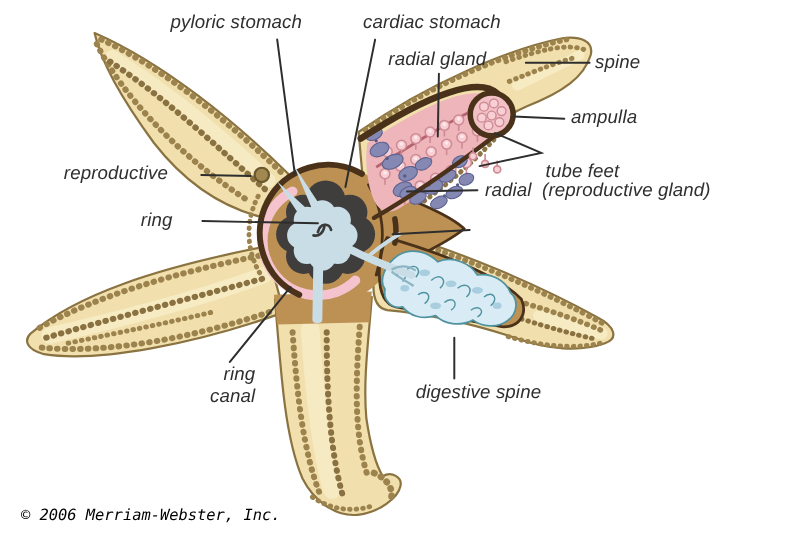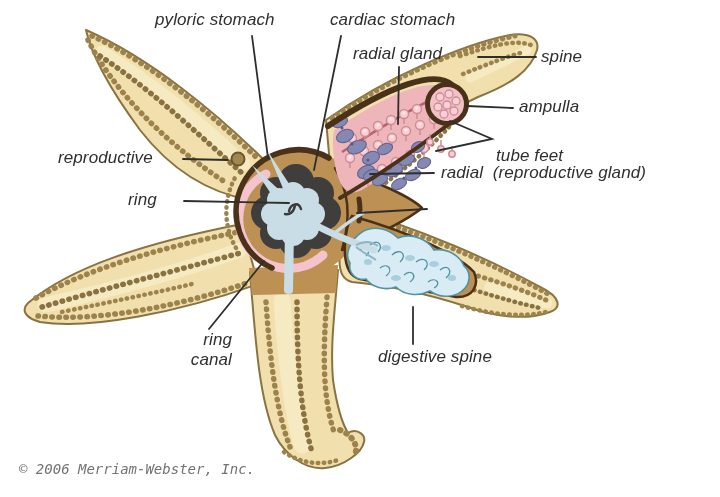--- a/index.html
+++ b/index.html
@@ -15,7 +15,7 @@
   }
   .label-ring{white-space:pre-line;text-align:right;width:84px;}
   .credit{
-    position:absolute;left:19px;top:461px;color:#737373;
+    position:absolute;left:19px;top:461px;color:#000000;
     font-family:"DejaVu Sans Mono", monospace;font-size:14px;letter-spacing:0px;
   }
 </style>

